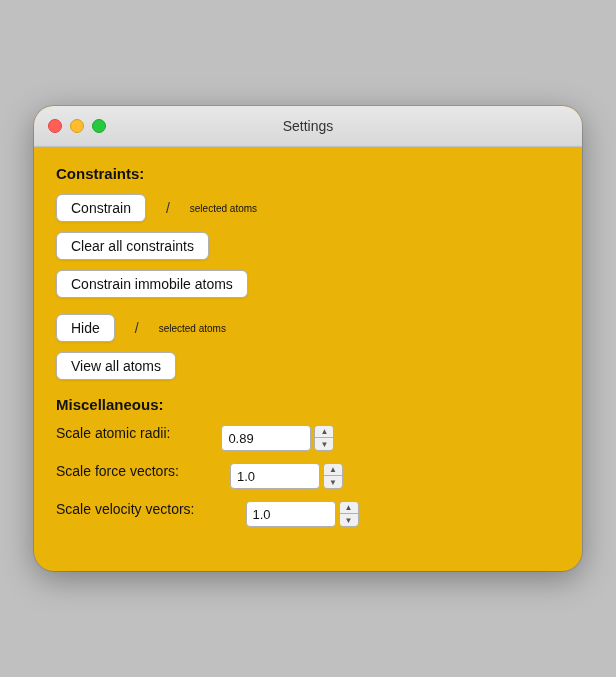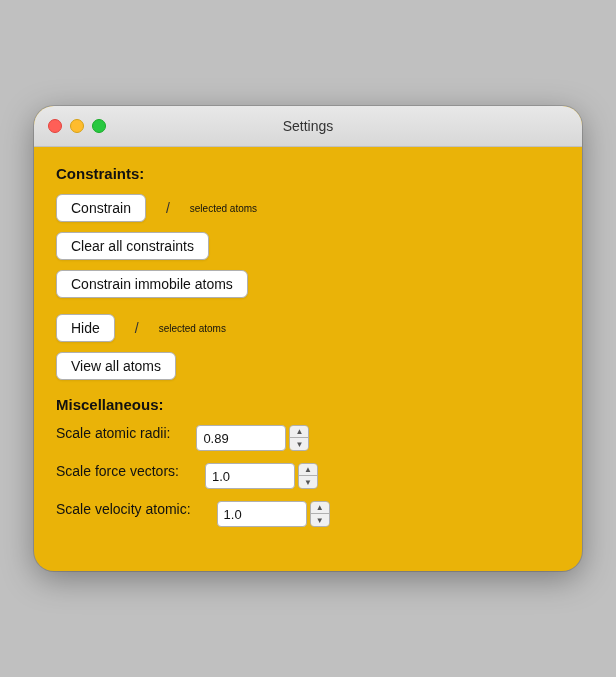--- a/index.html
+++ b/index.html
@@ -134,6 +134,7 @@
       display: flex;
       align-items: center;
       gap: 3px;
+      margin-left: 25px;
     }
 
     .spin-input {

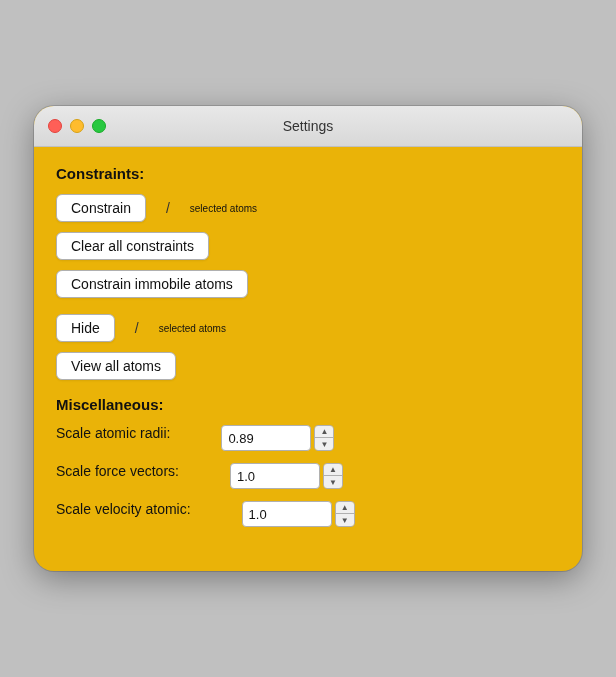--- a/index.html
+++ b/index.html
@@ -244,7 +244,7 @@
       </div>
 
       <div class="misc-row">
-        <span class="misc-label">Scale velocity atomic:</span>
+        <span class="misc-label">Scale velocity vectors:</span>
         <div class="spin-wrapper">
           <input class="spin-input" type="text" value="1.0" style="">
           <div class="spin-buttons">

